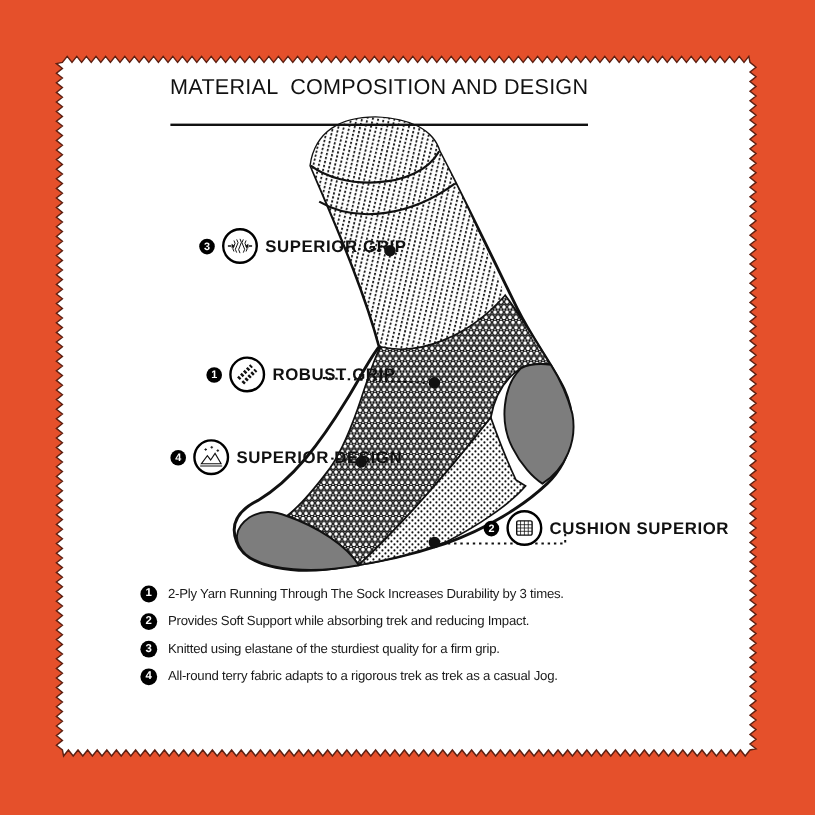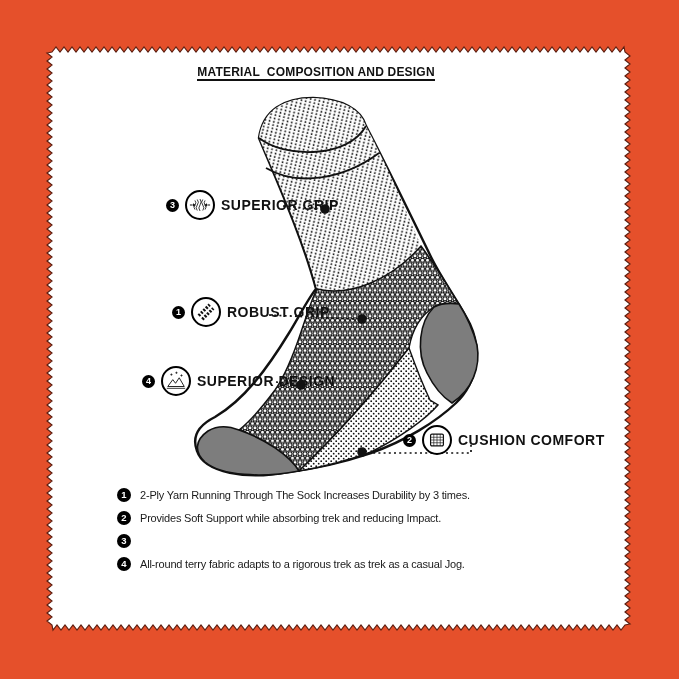--- a/index.html
+++ b/index.html
@@ -14,8 +14,8 @@
   .title-wrap{position:absolute;top:62px;left:52px;width:528px;text-align:center}
   .title-text{
     display:inline-block;white-space:pre;
-    font-size:12px;font-weight:bold;letter-spacing:.2px;color:var(--ink,#111);
-    border-bottom:2.5px solid var(--ink,#111);padding-bottom:0;
+    font-size:18px;font-weight:normal;letter-spacing:.2px;color:var(--ink,#111);
+    border-bottom:2.5px solid var(--ink,#111);padding-bottom:20px;
   }
 
   .callout{position:absolute;display:flex;align-items:center;gap:6px}

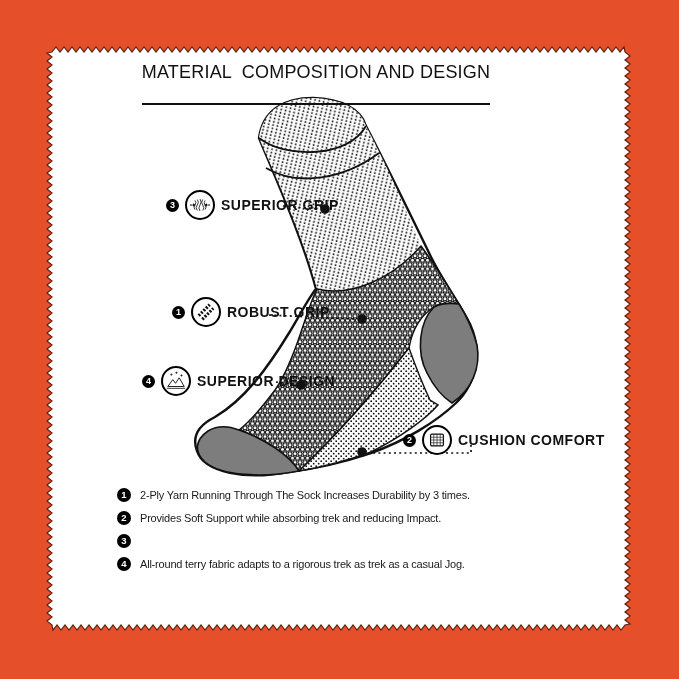--- a/index.html
+++ b/index.html
@@ -149,7 +149,7 @@
         <path d="M-7 -3 H7 M-7 0 H7 M-7 3 H7 M-3.5 -6.5 V6.5 M0 -6.5 V6.5 M3.5 -6.5 V6.5" stroke="#111" stroke-width="0.7"></path>
       </svg>
     </span>
-    <span class="callout-label">CUSHION COMFORT</span>
+    <span class="callout-label">CUSHION SUPERIOR</span>
   </div>
 
   <div class="features">

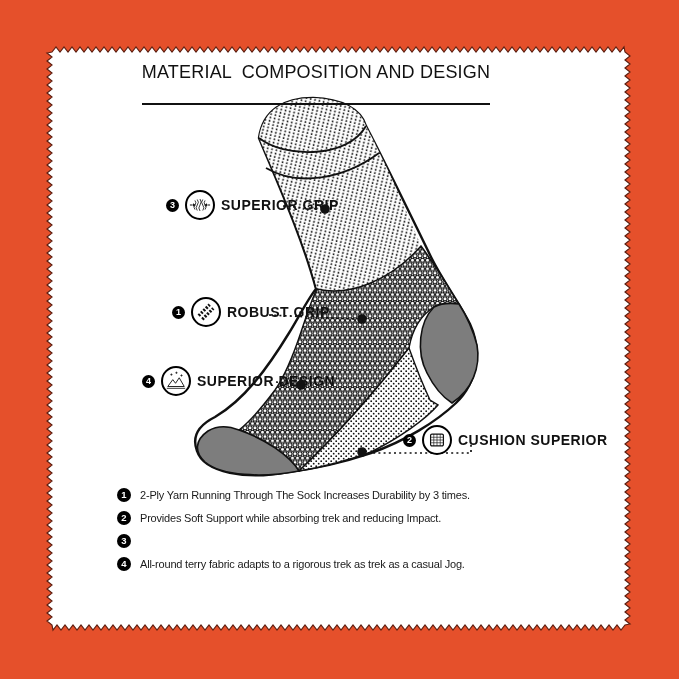--- a/index.html
+++ b/index.html
@@ -163,6 +163,7 @@
     </div>
     <div class="feature">
       <span class="badge">3</span>
+      <span class="feature-text">Knitted using elastane of the sturdiest quality for a firm grip.</span>
     </div>
     <div class="feature">
       <span class="badge">4</span>

